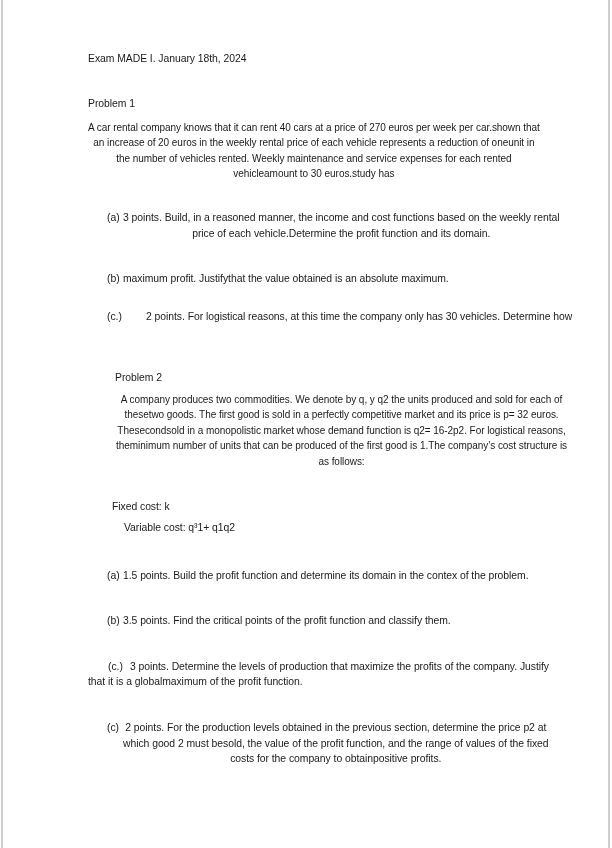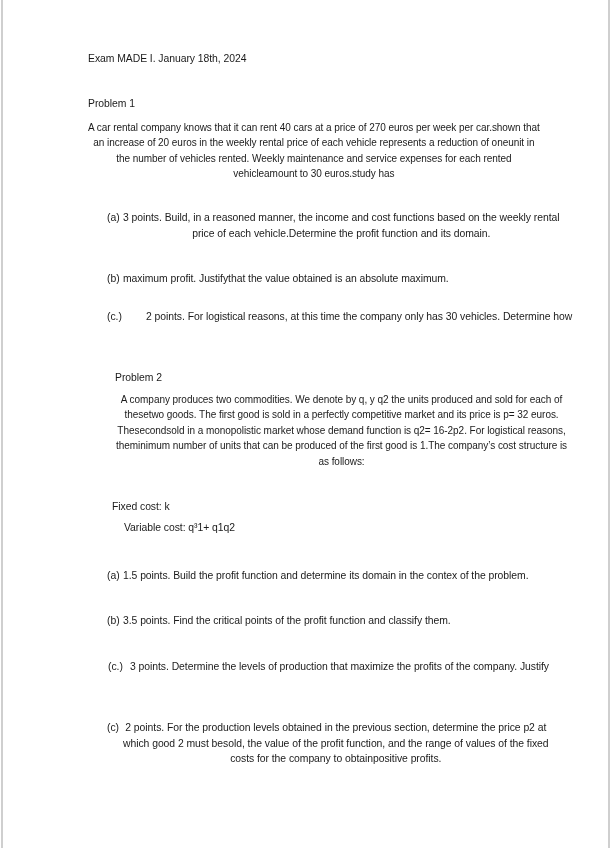--- a/index.html
+++ b/index.html
@@ -126,6 +126,7 @@
 
   <div class="t" style="left:108px; top:659px;">(c.)</div>
   <div class="t" style="left:130px; top:659px;">3 points. Determine the levels of production that maximize the profits of the company. Justify</div>
+  <div class="t" style="left:88px; top:674px;">that it is a globalmaximum of the profit function.</div>
 
   <div class="item" style="left:107px; top:720px;">
     <span class="label">(c)</span>

